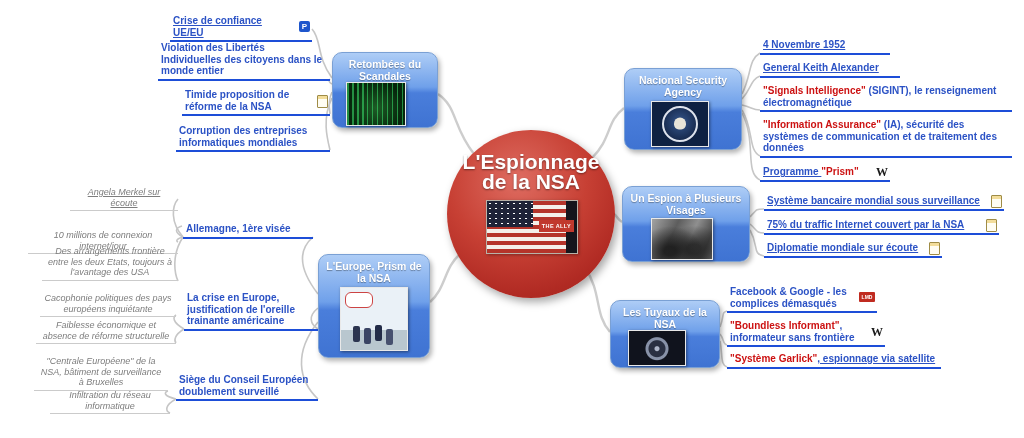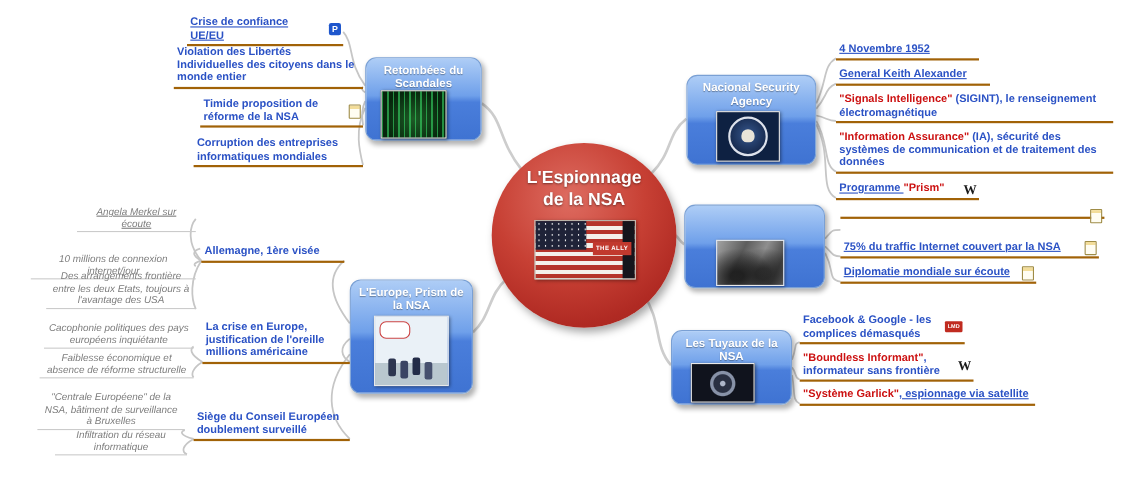--- a/index.html
+++ b/index.html
@@ -15,7 +15,7 @@
   
   .leaf {
     position:absolute; box-sizing:border-box;
-    border-bottom:2px solid #a16207; padding:1px 3px 2px;
+    border-bottom:2px solid #1d4ed8; padding:1px 3px 2px;
     font-size:10px; font-weight:bold; color:#2b52c5; line-height:11.5px;
   }
   .leaf.has-icon { padding-right:18px; }

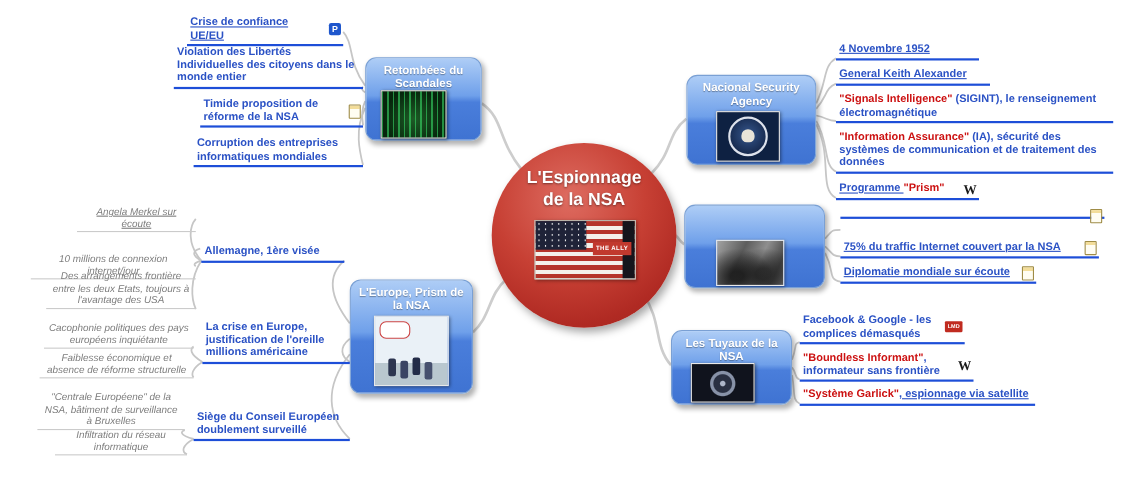--- a/index.html
+++ b/index.html
@@ -86,7 +86,7 @@
   }
   .center-title {
     position:absolute; left:0; right:0; top:22px; text-align:center; color:#fff;
-    font-size:16px; font-weight:bold; line-height:20px; text-shadow:0 1px 2px rgba(0,0,0,.45);
+    font-size:21px; font-weight:bold; line-height:20px; text-shadow:0 1px 2px rgba(0,0,0,.45);
   }
   .flag { position:absolute; left:39px; top:70px; width:90px; height:52px; background:#f2efe9;
     border:1px solid #b9b2a8; box-shadow:1px 1px 3px rgba(0,0,0,.35); }

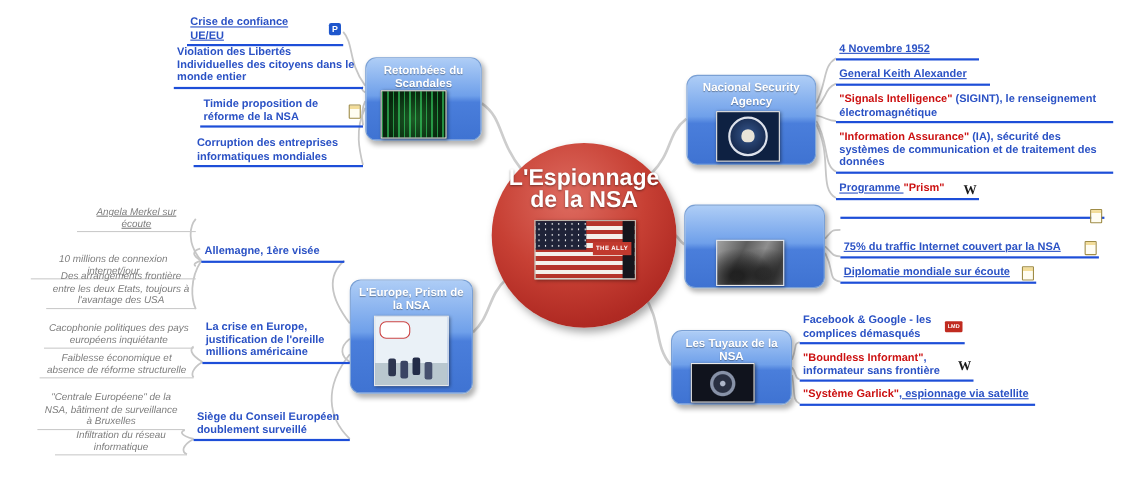--- a/index.html
+++ b/index.html
@@ -178,6 +178,7 @@
   </div>
 
   <div class="topic" style="left:622px;top:186px;width:128px;height:76px">
+    <span>Un Espion à Plusieurs Visages</span>
     <div class="thumb thumb-spy" style="left:28px;top:31px;width:60px;height:40px"></div>
   </div>
 

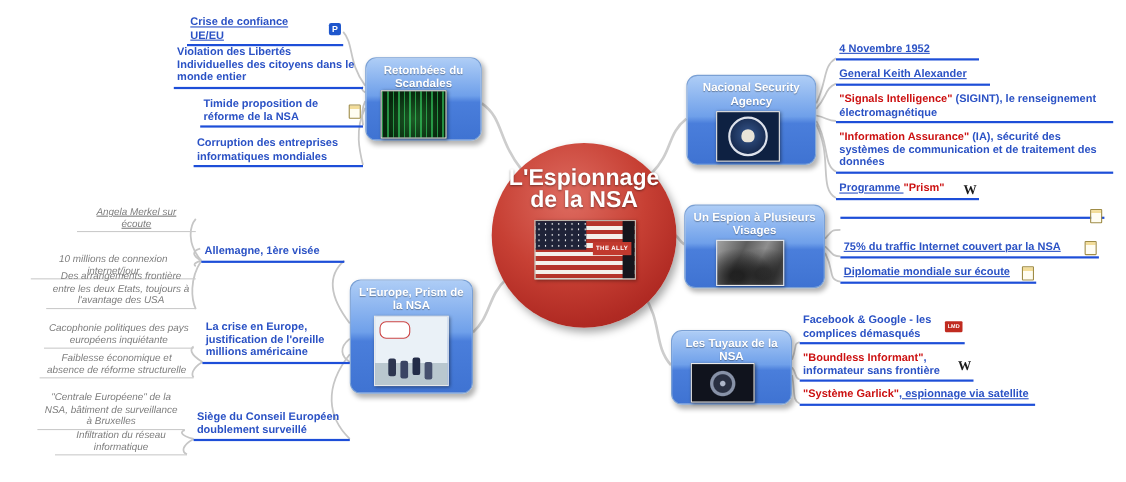--- a/index.html
+++ b/index.html
@@ -225,6 +225,7 @@
   </div>
 
   <div class="leaf has-icon" style="left:764px;top:194px;width:240px">
+    <span class="link">Système bancaire mondial sous surveillance</span>
     <span class="side-icon doc-icon"></span>
   </div>
   <div class="leaf has-icon" style="left:764px;top:218px;width:235px">

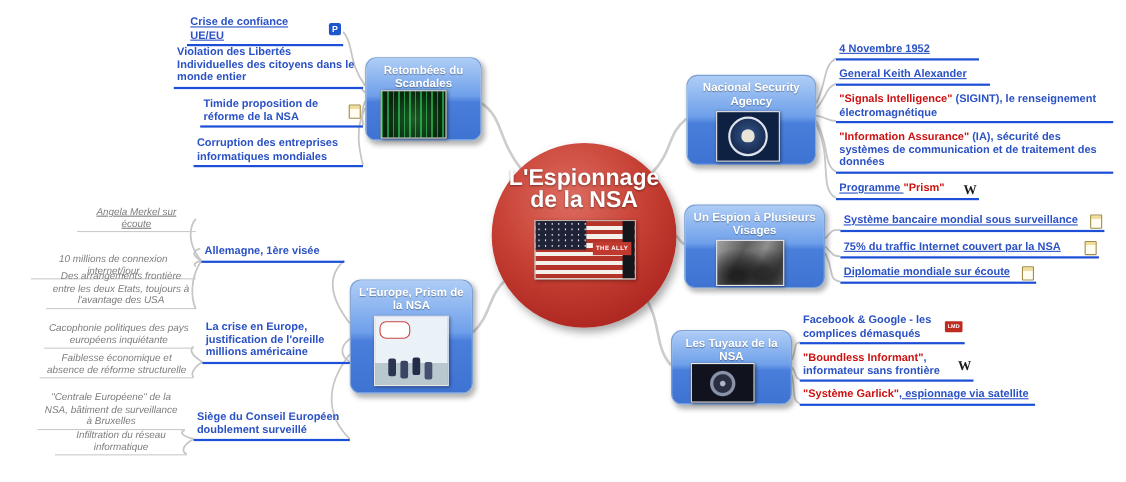--- a/index.html
+++ b/index.html
@@ -253,7 +253,7 @@
     <span>Allemagne, 1ère visée</span>
   </div>
   <div class="leaf" style="left:184px;top:291px;width:134px">
-    <span>La crise en Europe, justification de l'oreille millions américaine</span>
+    <span>La crise en Europe, justification de l'oreille trainante américaine</span>
   </div>
   <div class="leaf" style="left:176px;top:373px;width:142px">
     <span>Siège du Conseil Européen doublement surveillé</span>

